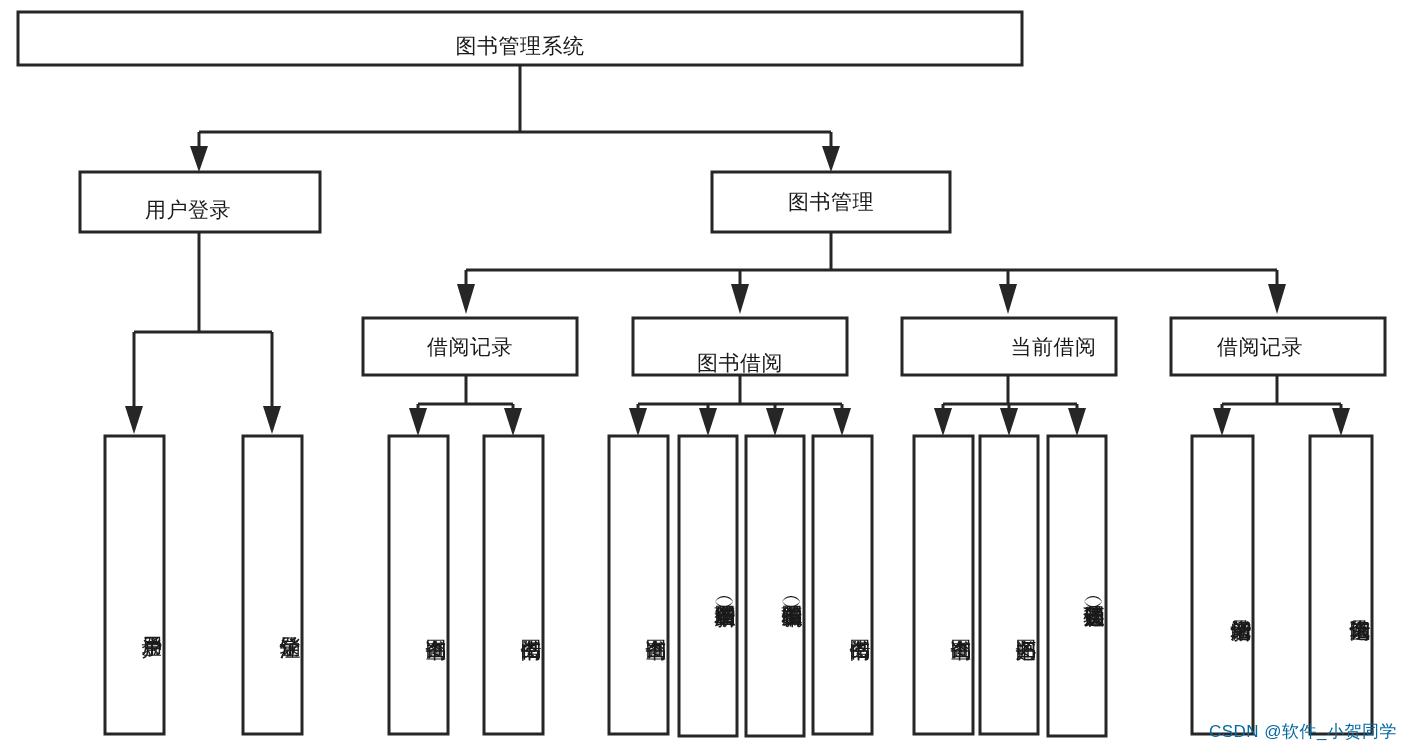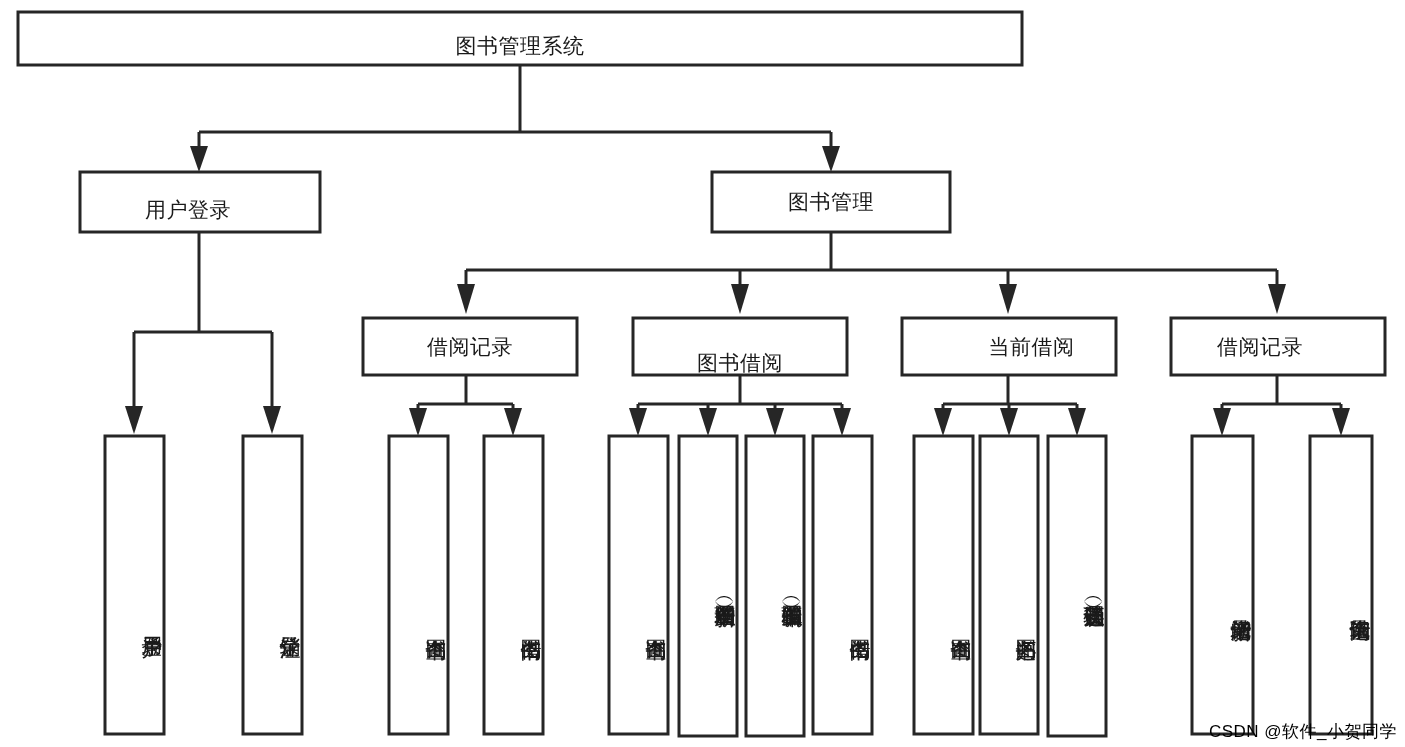--- a/index.html
+++ b/index.html
@@ -187,7 +187,7 @@
 
   <div class="node-label-h" style="left:363px; top:318px; width:214px; height:57px;">借阅记录</div>
   <div class="node-label-h" style="left:633px; top:318px; width:214px; height:57px;margin-top:16px;">图书借阅</div>
-  <div class="node-label-h" style="left:902px; top:318px; width:259px; height:57px;">当前借阅</div>
+  <div class="node-label-h" style="left:924px; top:318px; width:259px; height:57px;">当前借阅</div>
   <div class="node-label-h" style="left:1171px; top:318px; width:178px; height:57px;">借阅记录</div>
 
   <div class="node-label-v" style="left:105px; top:505px; width:59px; height:230px;">用户登录</div>

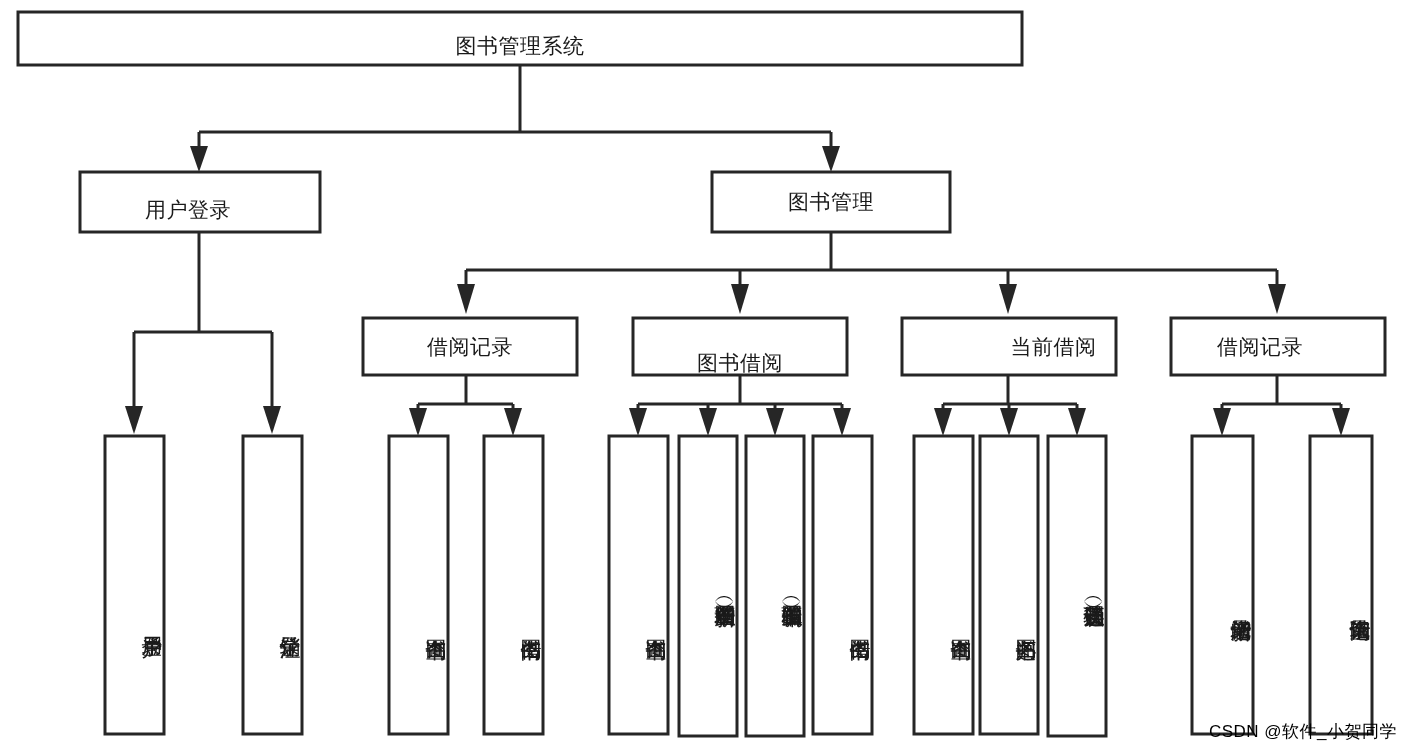--- a/index.html
+++ b/index.html
@@ -72,7 +72,7 @@
     position: absolute;
     right: 8px;
     bottom: 4px;
-    color: #000000;
+    color: #0369a1;
     font-size: 17px;
     letter-spacing: 0.5px;
     white-space: nowrap;

